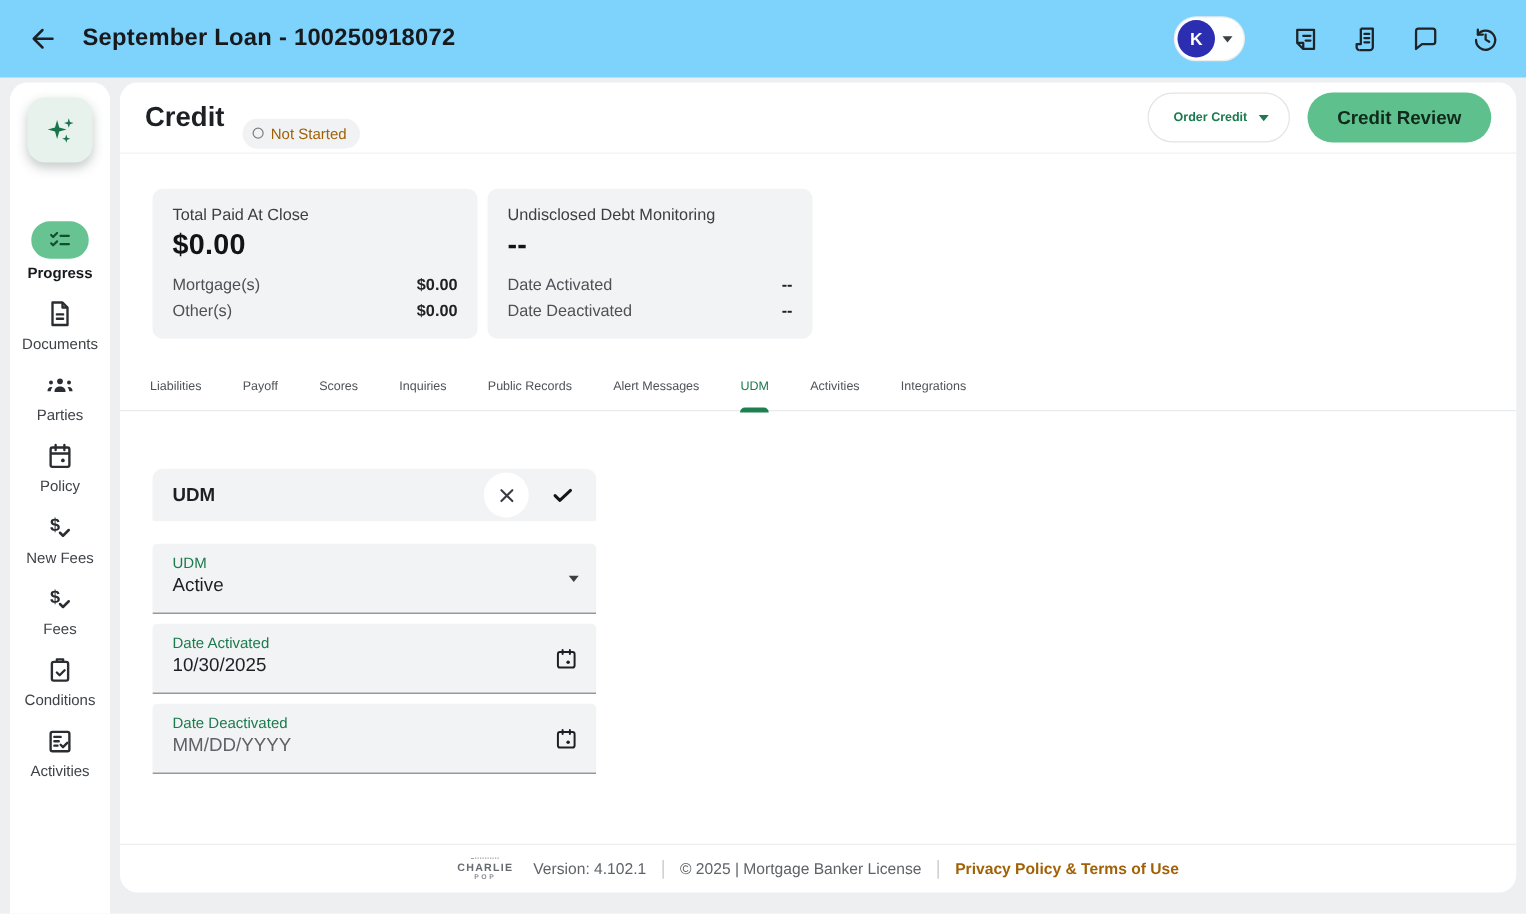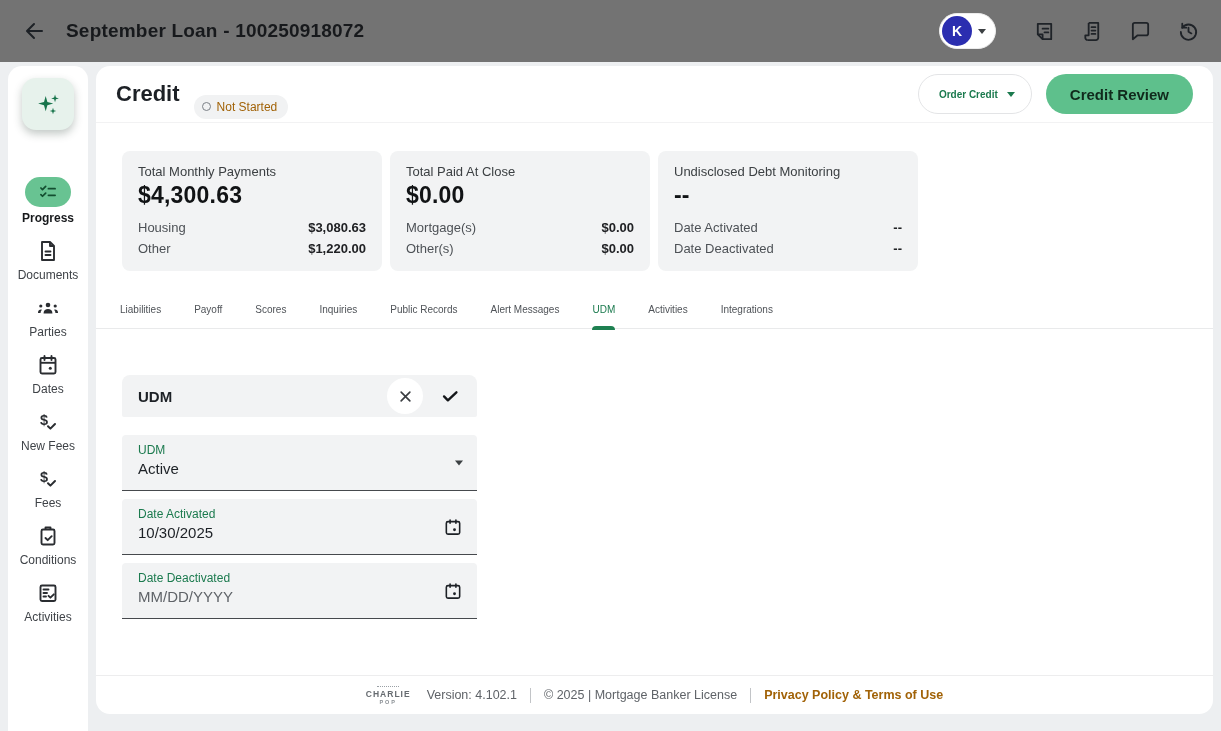--- a/index.html
+++ b/index.html
@@ -14,7 +14,7 @@
 
   
   .topbar {
-    height: 62px; background:#737373;
+    height: 62px; background:#7dd3fc;
     display:flex; align-items:center;
     padding: 0 21px 0 20px;
   }

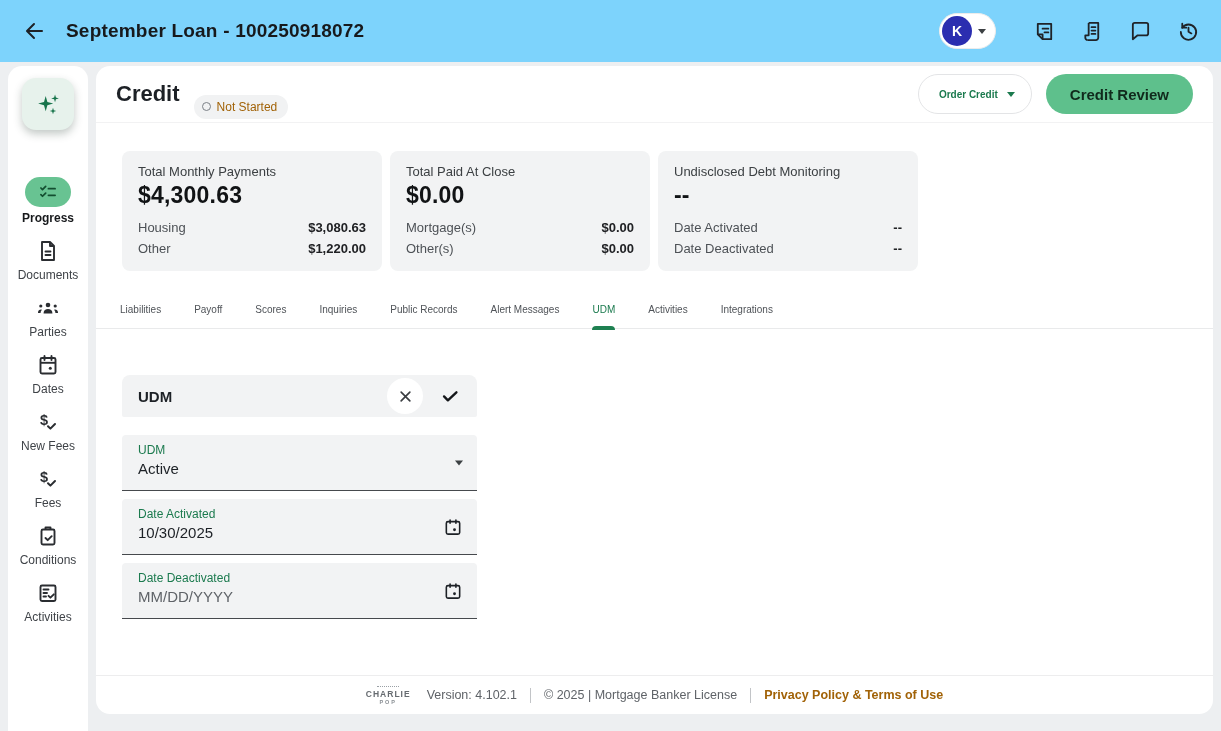--- a/index.html
+++ b/index.html
@@ -330,18 +330,6 @@
     </div>
 
     <div class="cards-row">
-      <div class="sum-card">
-        <div class="sum-title">Total Monthly Payments</div>
-        <div class="sum-value">$4,300.63</div>
-        <div class="sum-row">
-          <span class="lbl">Housing</span>
-          <span class="val">$3,080.63</span>
-        </div>
-        <div class="sum-row">
-          <span class="lbl">Other</span>
-          <span class="val">$1,220.00</span>
-        </div>
-      </div>
 
       <div class="sum-card">
         <div class="sum-title">Total Paid At Close</div>

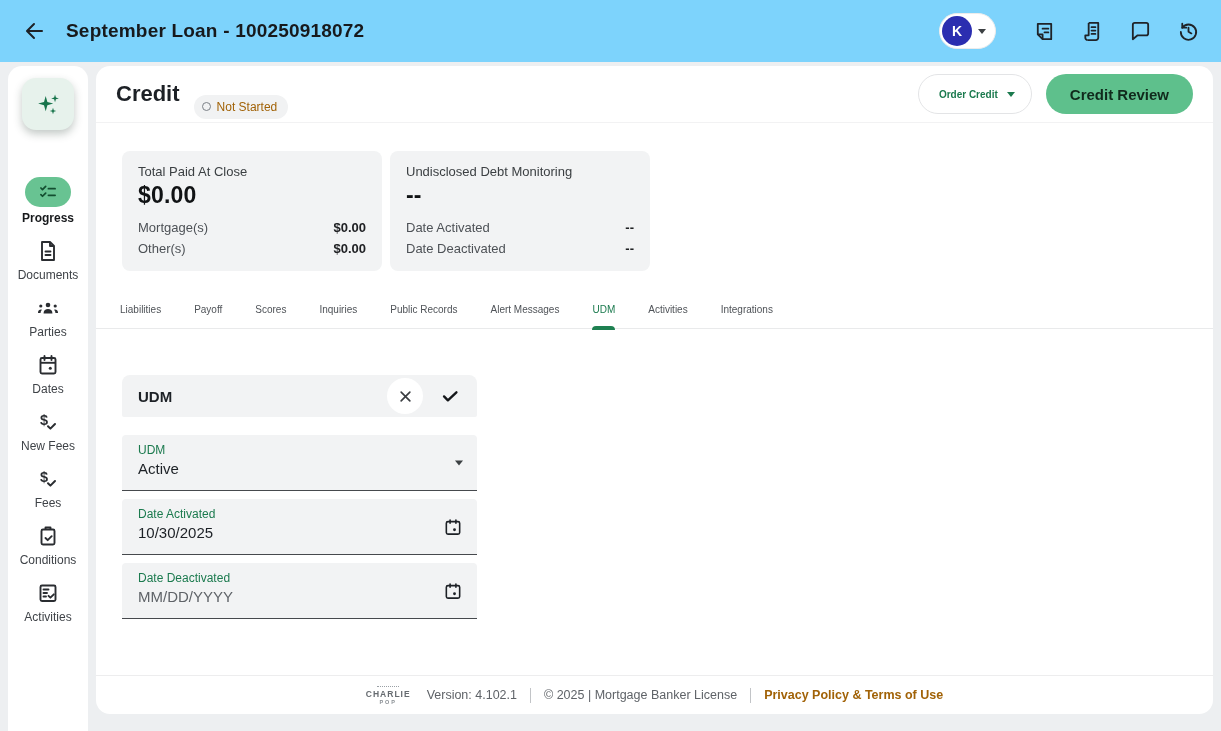--- a/index.html
+++ b/index.html
@@ -266,7 +266,7 @@
             <circle cx="14.3" cy="15.3" r="1.5" fill="#2a2d31" stroke="none"></circle>
           </svg>
       </span>
-      <span class="nav-label">Dates</span>
+      <span class="nav-label">Policy</span>
     </button>
 
     <button class="nav-item">

